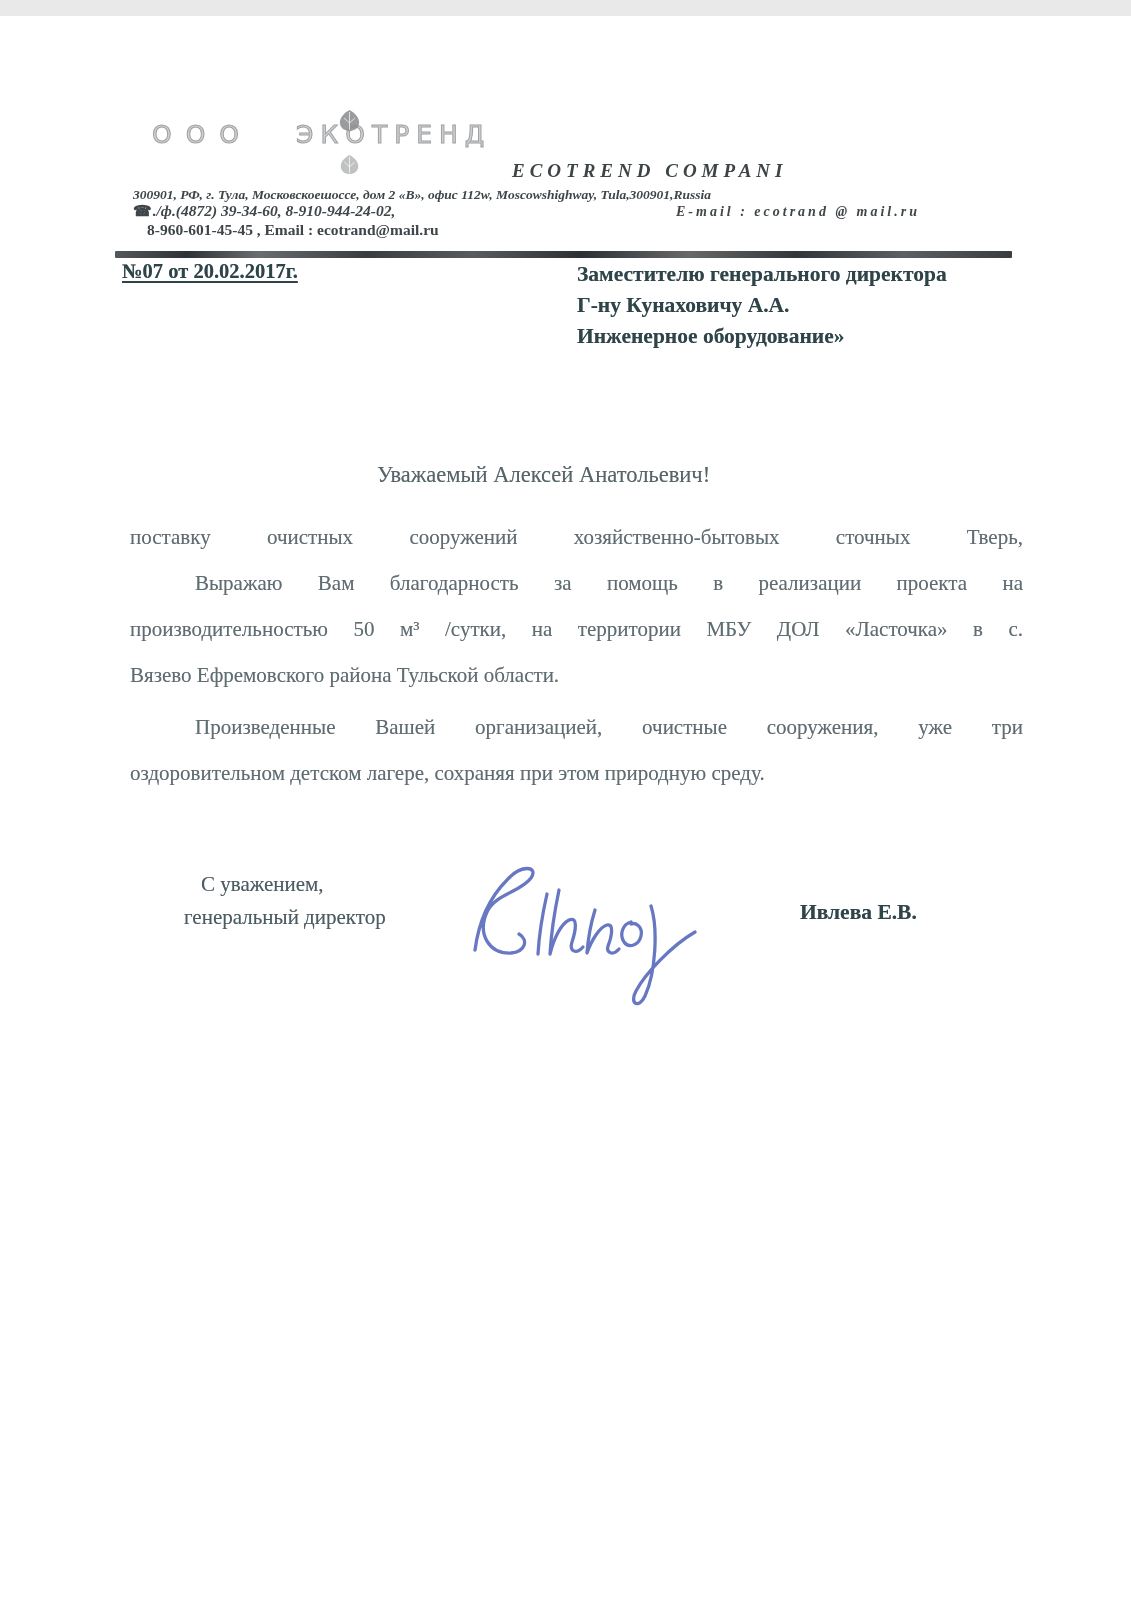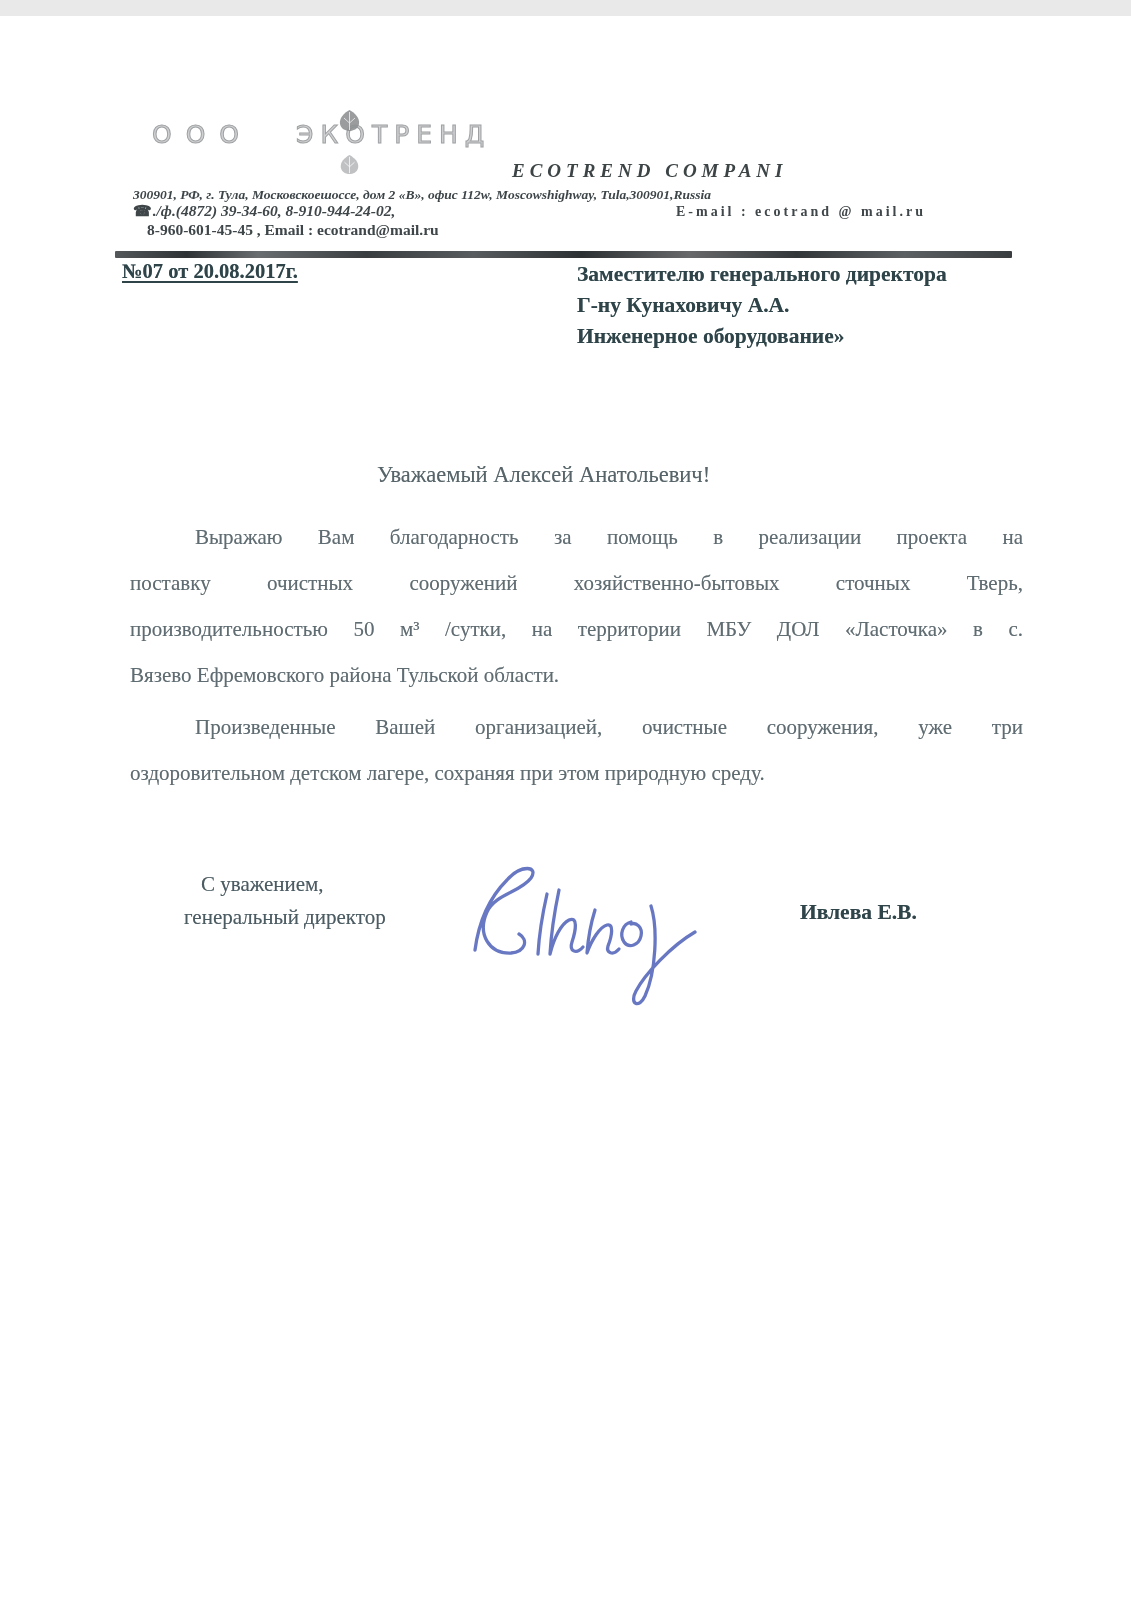--- a/index.html
+++ b/index.html
@@ -36,7 +36,7 @@
   .phone1 .ph-icon { font-style:normal; font-size:15px; margin-right:1px; }
   .email-right {
     position:absolute; left:676px; top:188px;
-    font-weight:bold; font-size:14px;
+    font-style:italic; font-weight:bold; font-size:14px;
     letter-spacing:3px; color:#40474a; white-space:nowrap;
   }
   .phone2 {

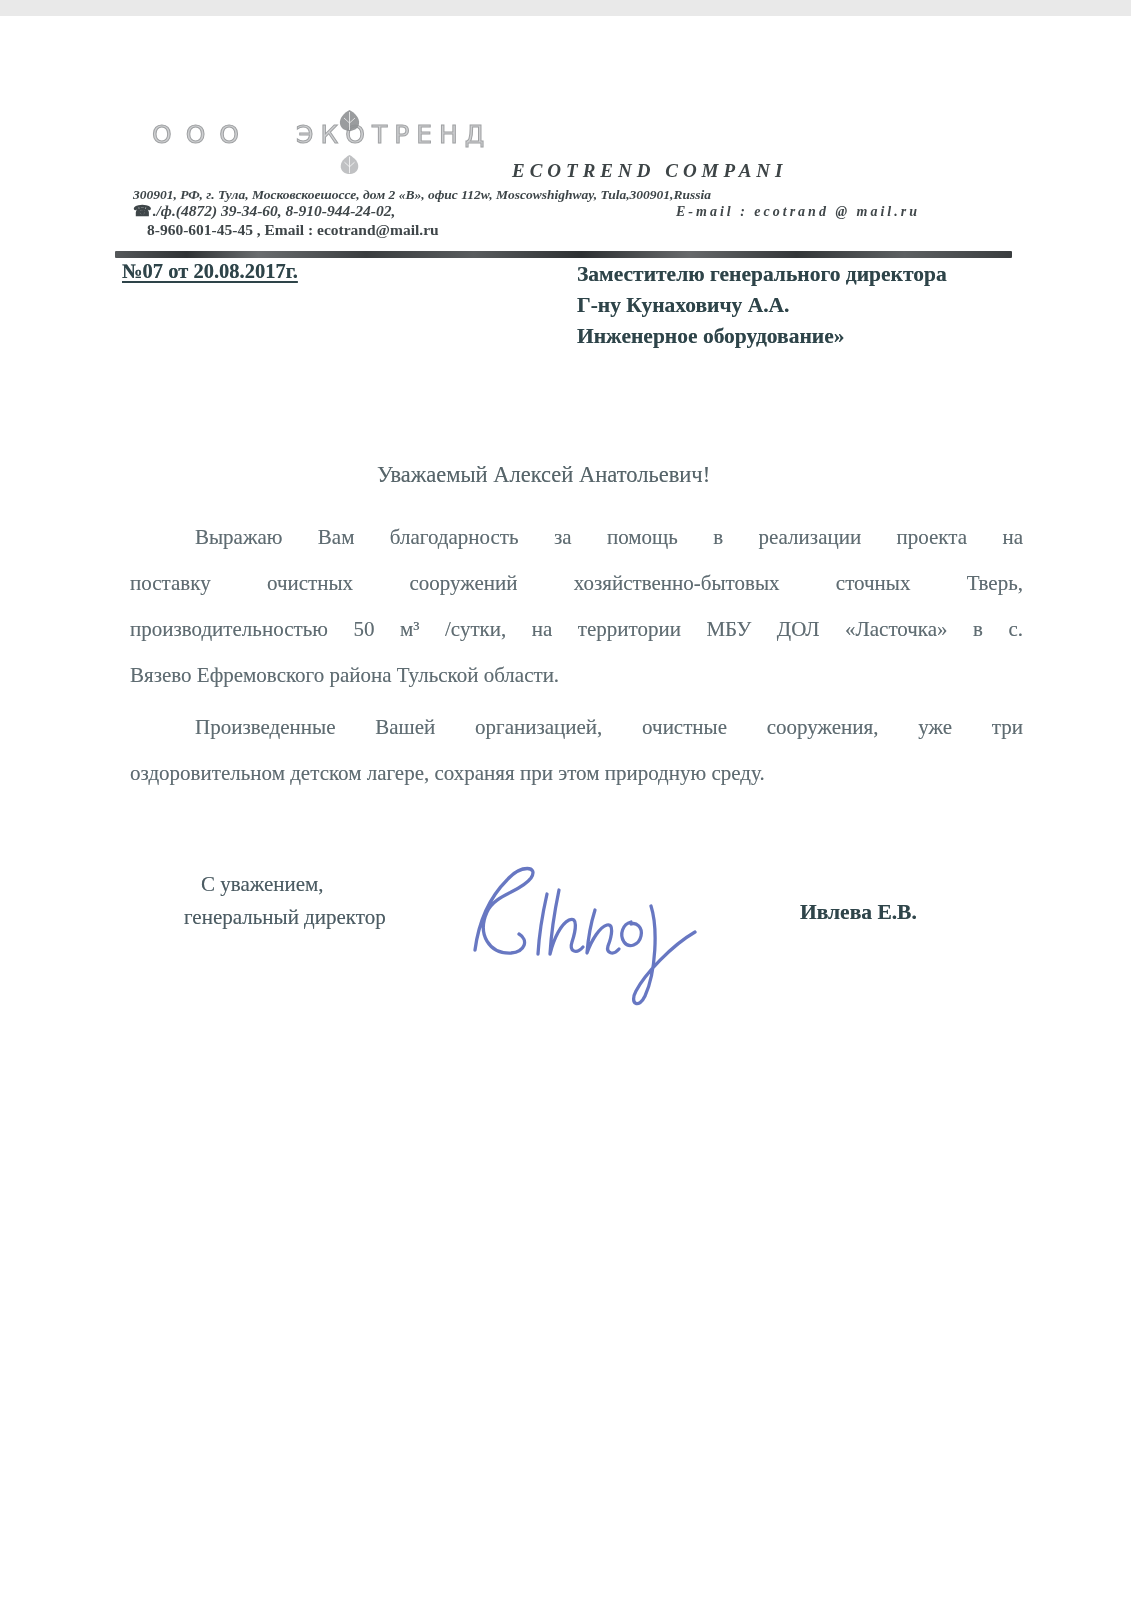--- a/index.html
+++ b/index.html
@@ -117,7 +117,7 @@
 
   <div class="sep-bar"></div>
 
-  <div class="ref-line">№07 от 20.08.2017г.</div>
+  <div class="ref-line">№07 от 20.02.2017г.</div>
 
   <div class="addressee">
     <div>Заместителю генерального директора</div>

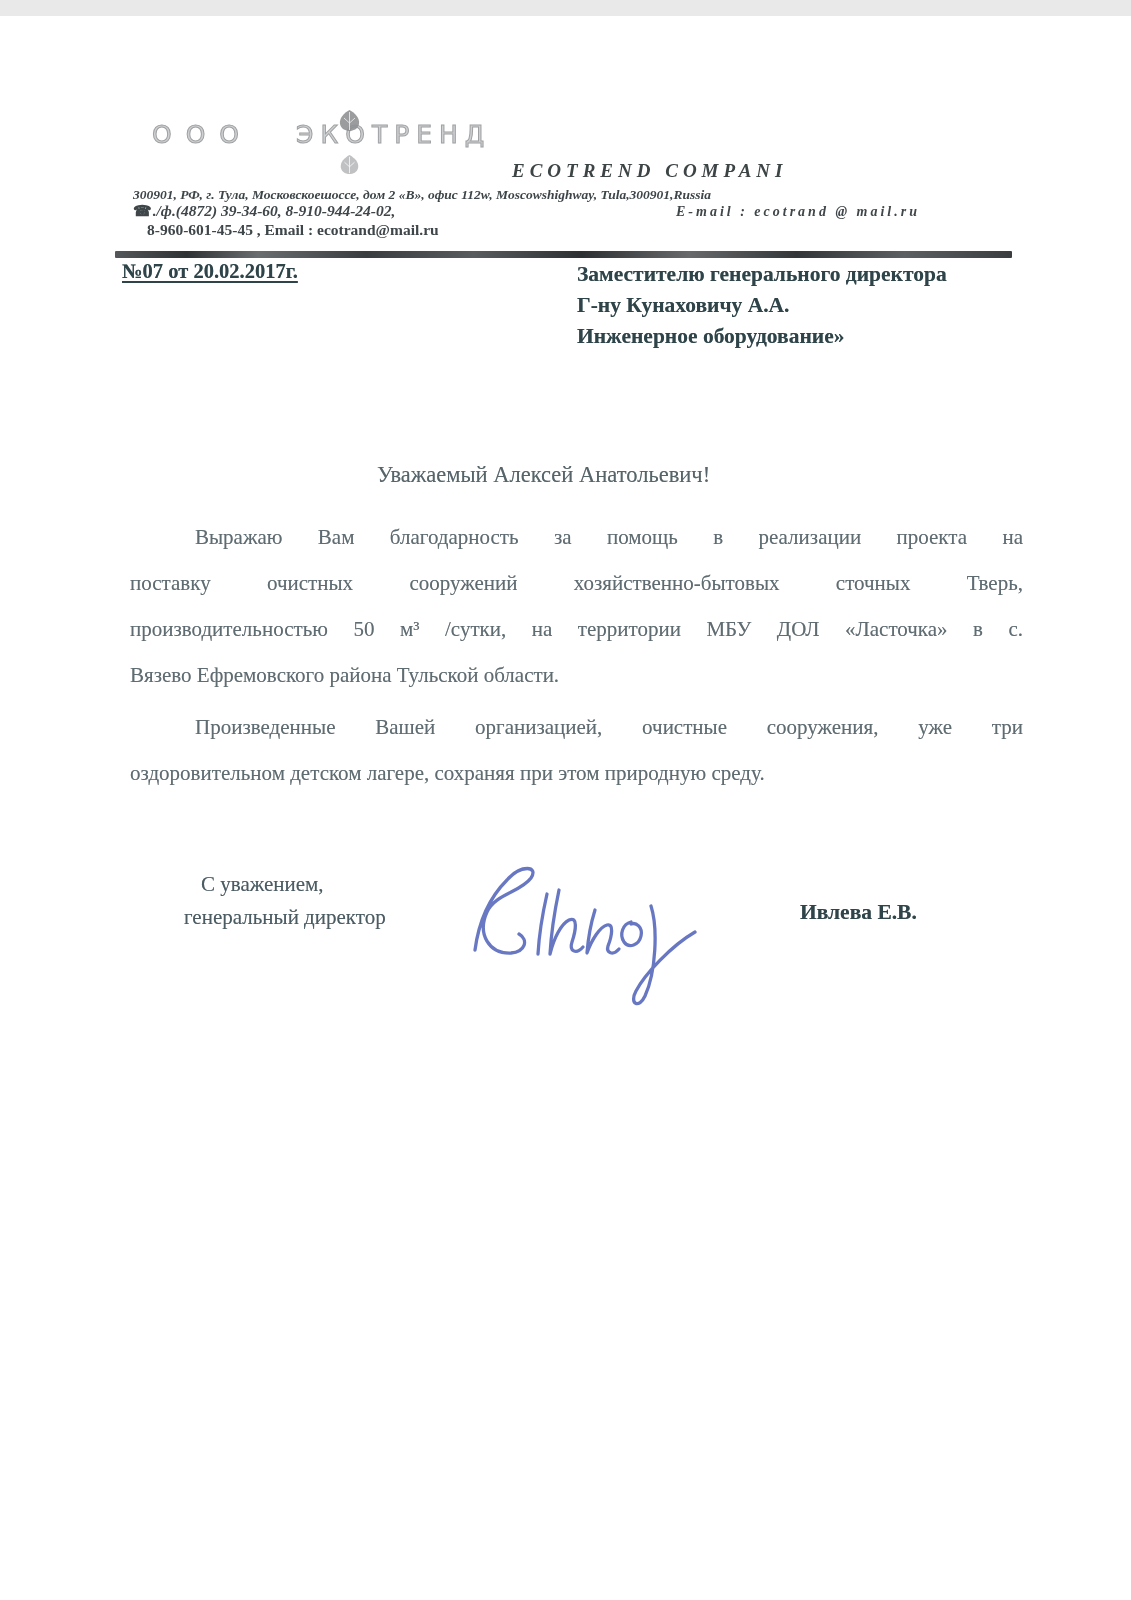--- a/index.html
+++ b/index.html
@@ -128,8 +128,8 @@
   <div class="salutation">Уважаемый Алексей Анатольевич!</div>
 
   <div class="body-text">
+    <div class="bl jl">поставку очистных сооружений хозяйственно-бытовых сточных Тверь,</div>
     <div class="bl jl ind">Выражаю Вам благодарность за помощь в реализации проекта на</div>
-    <div class="bl jl">поставку очистных сооружений хозяйственно-бытовых сточных Тверь,</div>
     <div class="bl jl">производительностью 50 м³ /сутки, на территории МБУ ДОЛ «Ласточка» в с.</div>
     <div class="bl">Вязево Ефремовского района Тульской области.</div>
     <div class="bl jl ind para2">Произведенные Вашей организацией, очистные сооружения, уже три</div>

